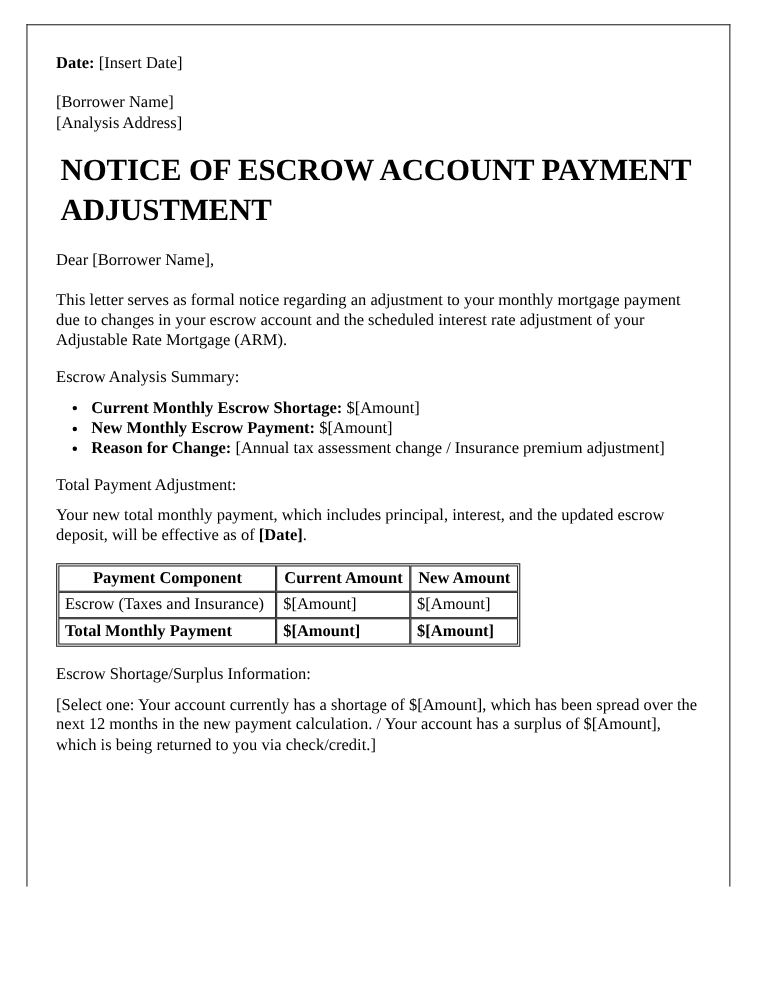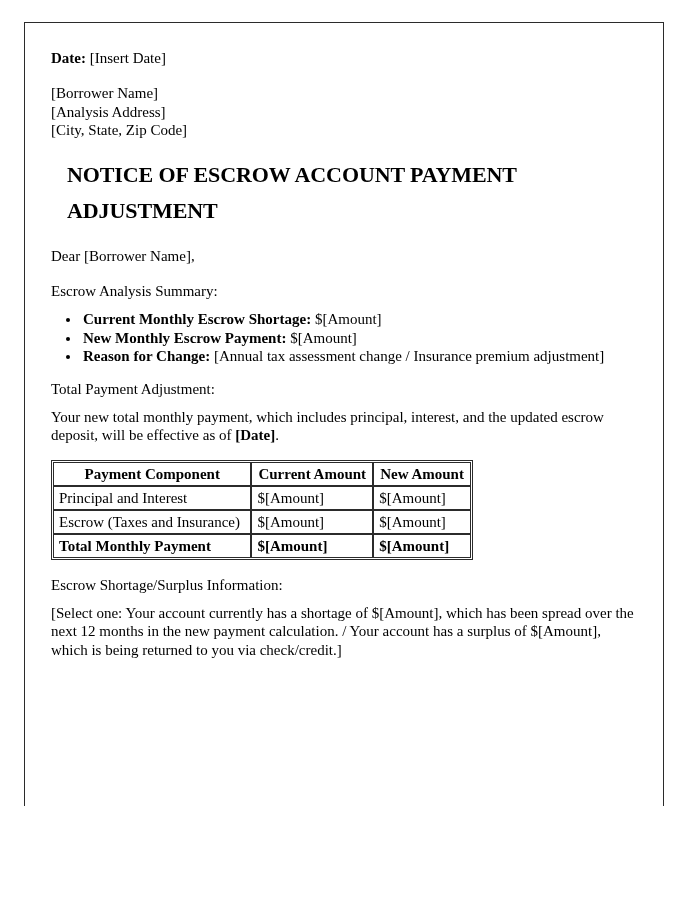--- a/index.html
+++ b/index.html
@@ -134,7 +134,6 @@
     <div class="address-block">
       <div>[Borrower Name]</div>
       <div>[Analysis Address]</div>
-      <div>[City, State, Zip Code]</div>
     </div>
 
 

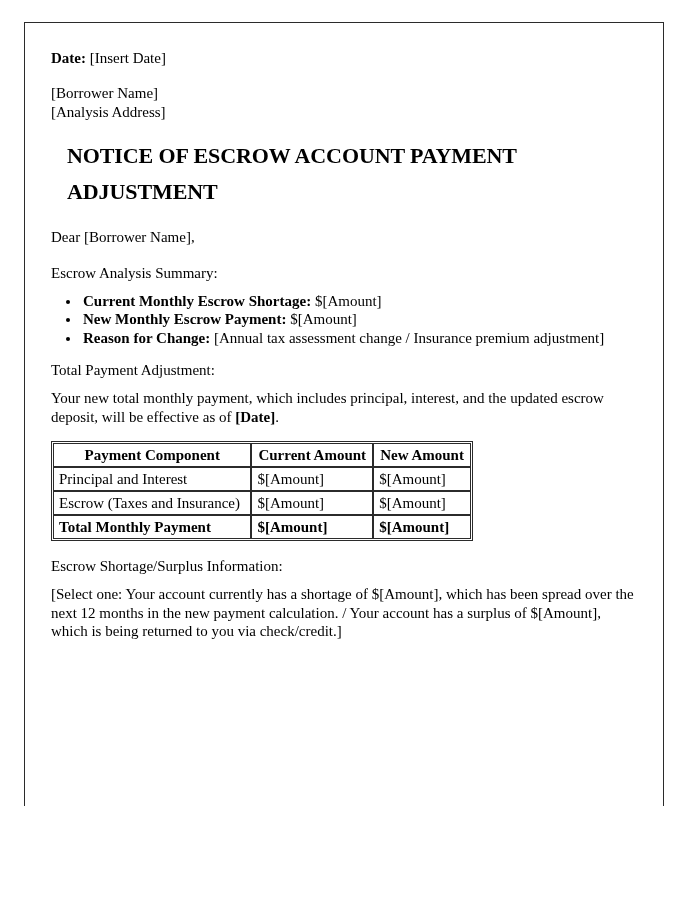--- a/index.html
+++ b/index.html
@@ -53,10 +53,10 @@
   }
 
   h1.doc-title {
-    font-size: 22px;
+    font-size: 28px;
     line-height: 36px;
     font-weight: bold;
-    margin: 14px 0 18px 16px;
+    margin: 14px 0 18px 4px;
     letter-spacing: -0.1px;
   }
 

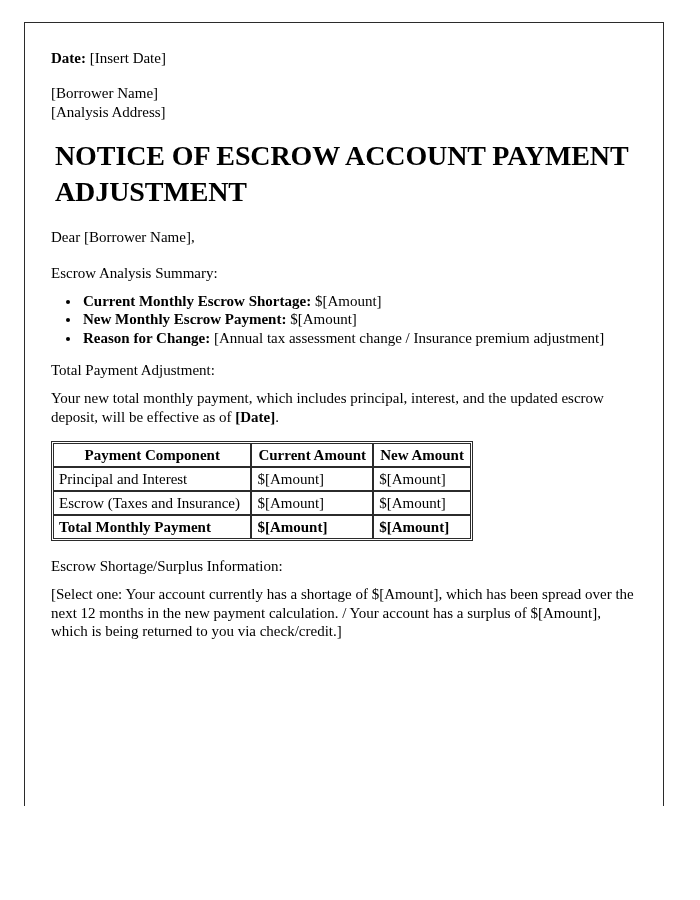--- a/index.html
+++ b/index.html
@@ -141,6 +141,7 @@
 
     <p class="salutation">Dear [Borrower Name],</p>
 
+    <p class="para">This letter serves as formal notice regarding an adjustment to your monthly mortgage payment due to changes in your escrow account and the scheduled interest rate adjustment of your Adjustable Rate Mortgage (ARM).</p>
 
     <h2 class="section-head">Escrow Analysis Summary:</h2>
 

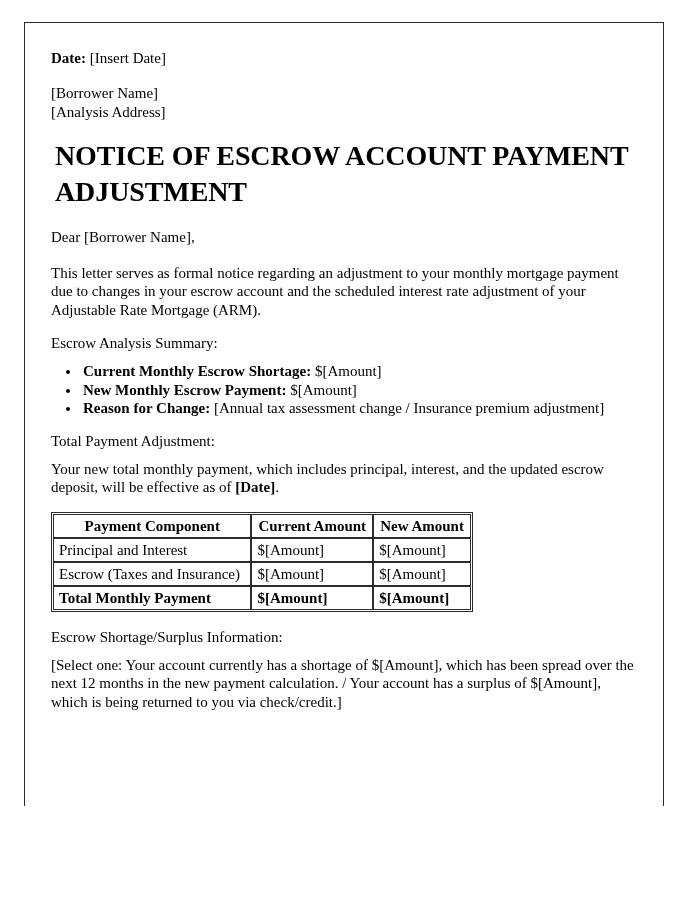--- a/index.html
+++ b/index.html
@@ -174,11 +174,6 @@
       </thead>
       <tbody>
         <tr>
-          <td>Principal and Interest</td>
-          <td>$[Amount]</td>
-          <td>$[Amount]</td>
-        </tr>
-        <tr>
           <td>Escrow (Taxes and Insurance)</td>
           <td>$[Amount]</td>
           <td>$[Amount]</td>

